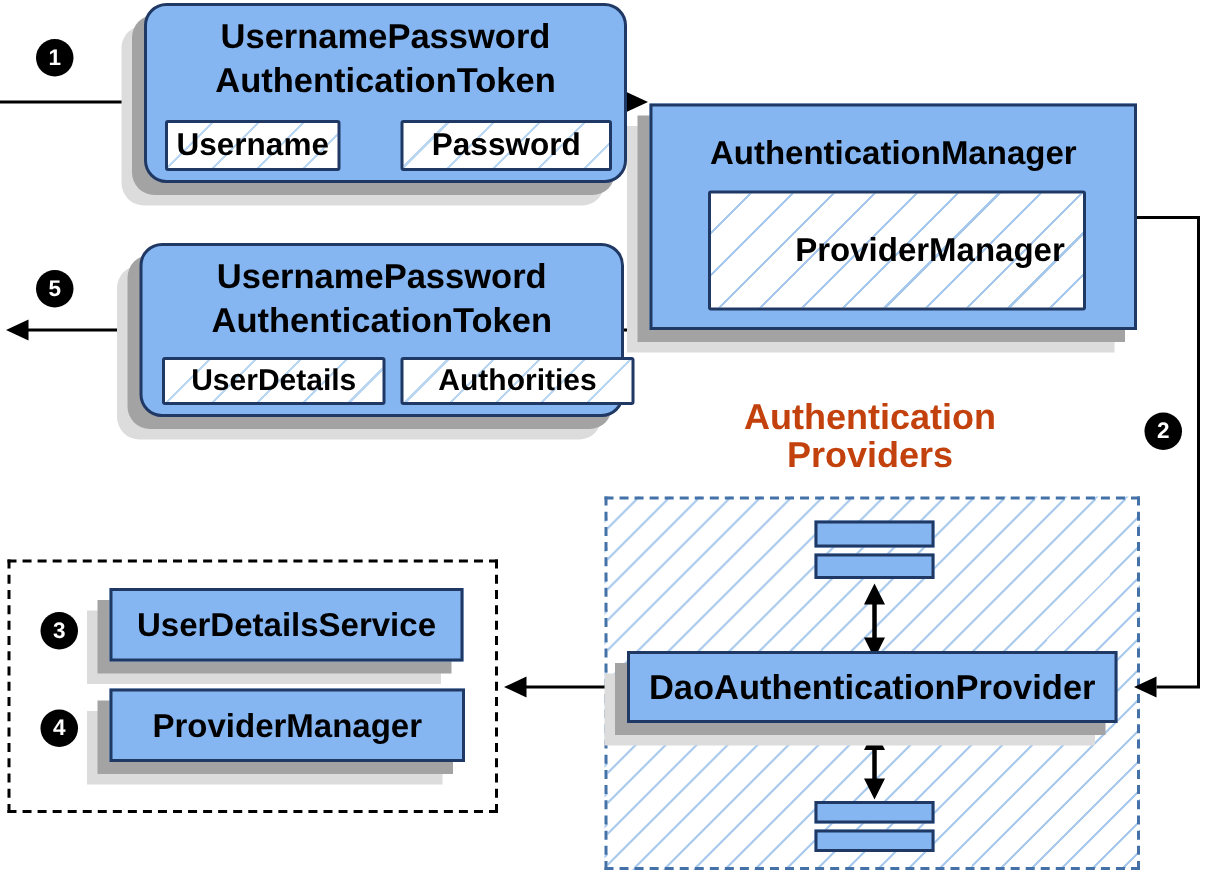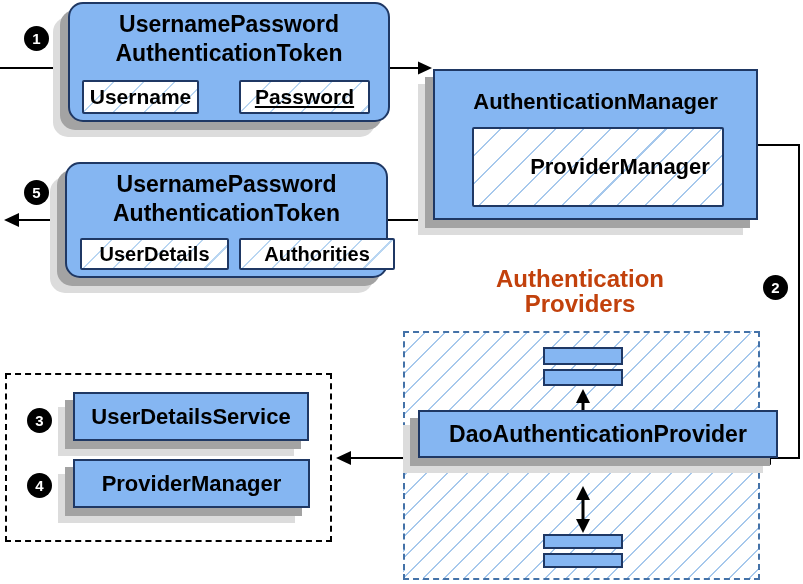--- a/index.html
+++ b/index.html
@@ -27,7 +27,7 @@
     display:flex;align-items:center;justify-content:center;
     color:#000;font-weight:bold;
   }
-  .rounded{border-radius:15px;display:block;}
+  .rounded{border-radius:15px;display:block;margin-left:28px;}
 
   .token-title{
     text-align:center;font-weight:bold;font-size:23px;line-height:29px;

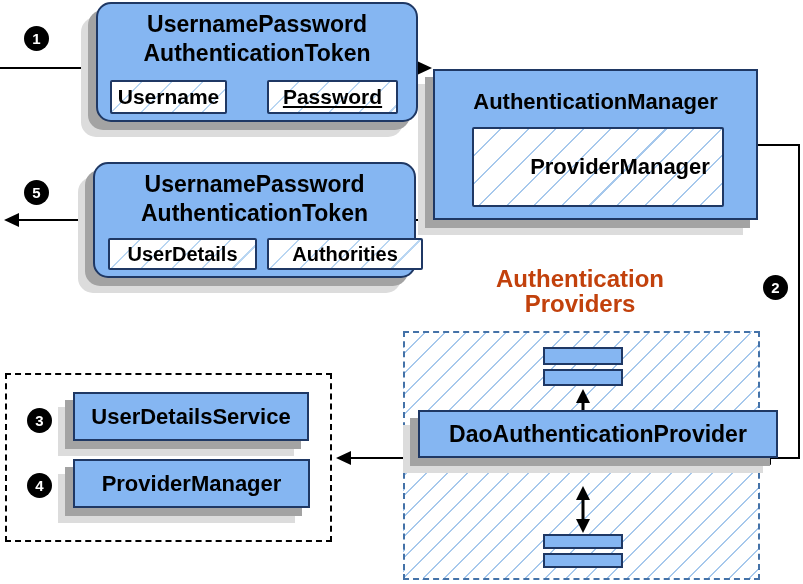--- a/index.html
+++ b/index.html
@@ -140,7 +140,7 @@
     <div class="token-title">UsernamePassword
 AuthenticationToken</div>
     <div class="hatchbox" style="left:12px;top:76px;width:117px;height:34px;">Username</div>
-    <div class="hatchbox" style="left:169px;top:76px;width:131px;height:34px;text-decoration:underline;">Password</div>
+    <div class="hatchbox" style="left:169px;top:76px;width:141px;height:34px;">Password</div>
   </div>
 
   <div class="bluebox abs" style="left:433px;top:69px;width:325px;height:151px;display:block;">

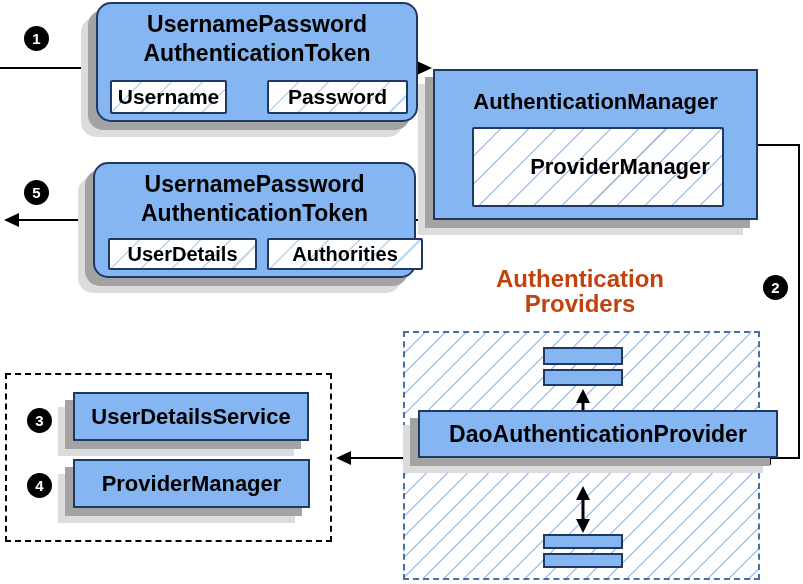--- a/index.html
+++ b/index.html
@@ -164,7 +164,7 @@
   <div class="bar abs" style="left:543px;top:347px;width:80px;height:18px;"></div>
   <div class="bar abs" style="left:543px;top:369px;width:80px;height:17px;"></div>
 
-  <div class="bluebox abs" style="left:418px;top:410px;width:360px;height:48px;font-size:23px;">DaoAuthenticationProvider</div>
+  <div class="bluebox abs" style="left:418px;top:434px;width:327px;height:48px;font-size:23px;">DaoAuthenticationProvider</div>
 
   <div class="bar abs" style="left:543px;top:534px;width:80px;height:15px;"></div>
   <div class="bar abs" style="left:543px;top:553px;width:80px;height:15px;"></div>

